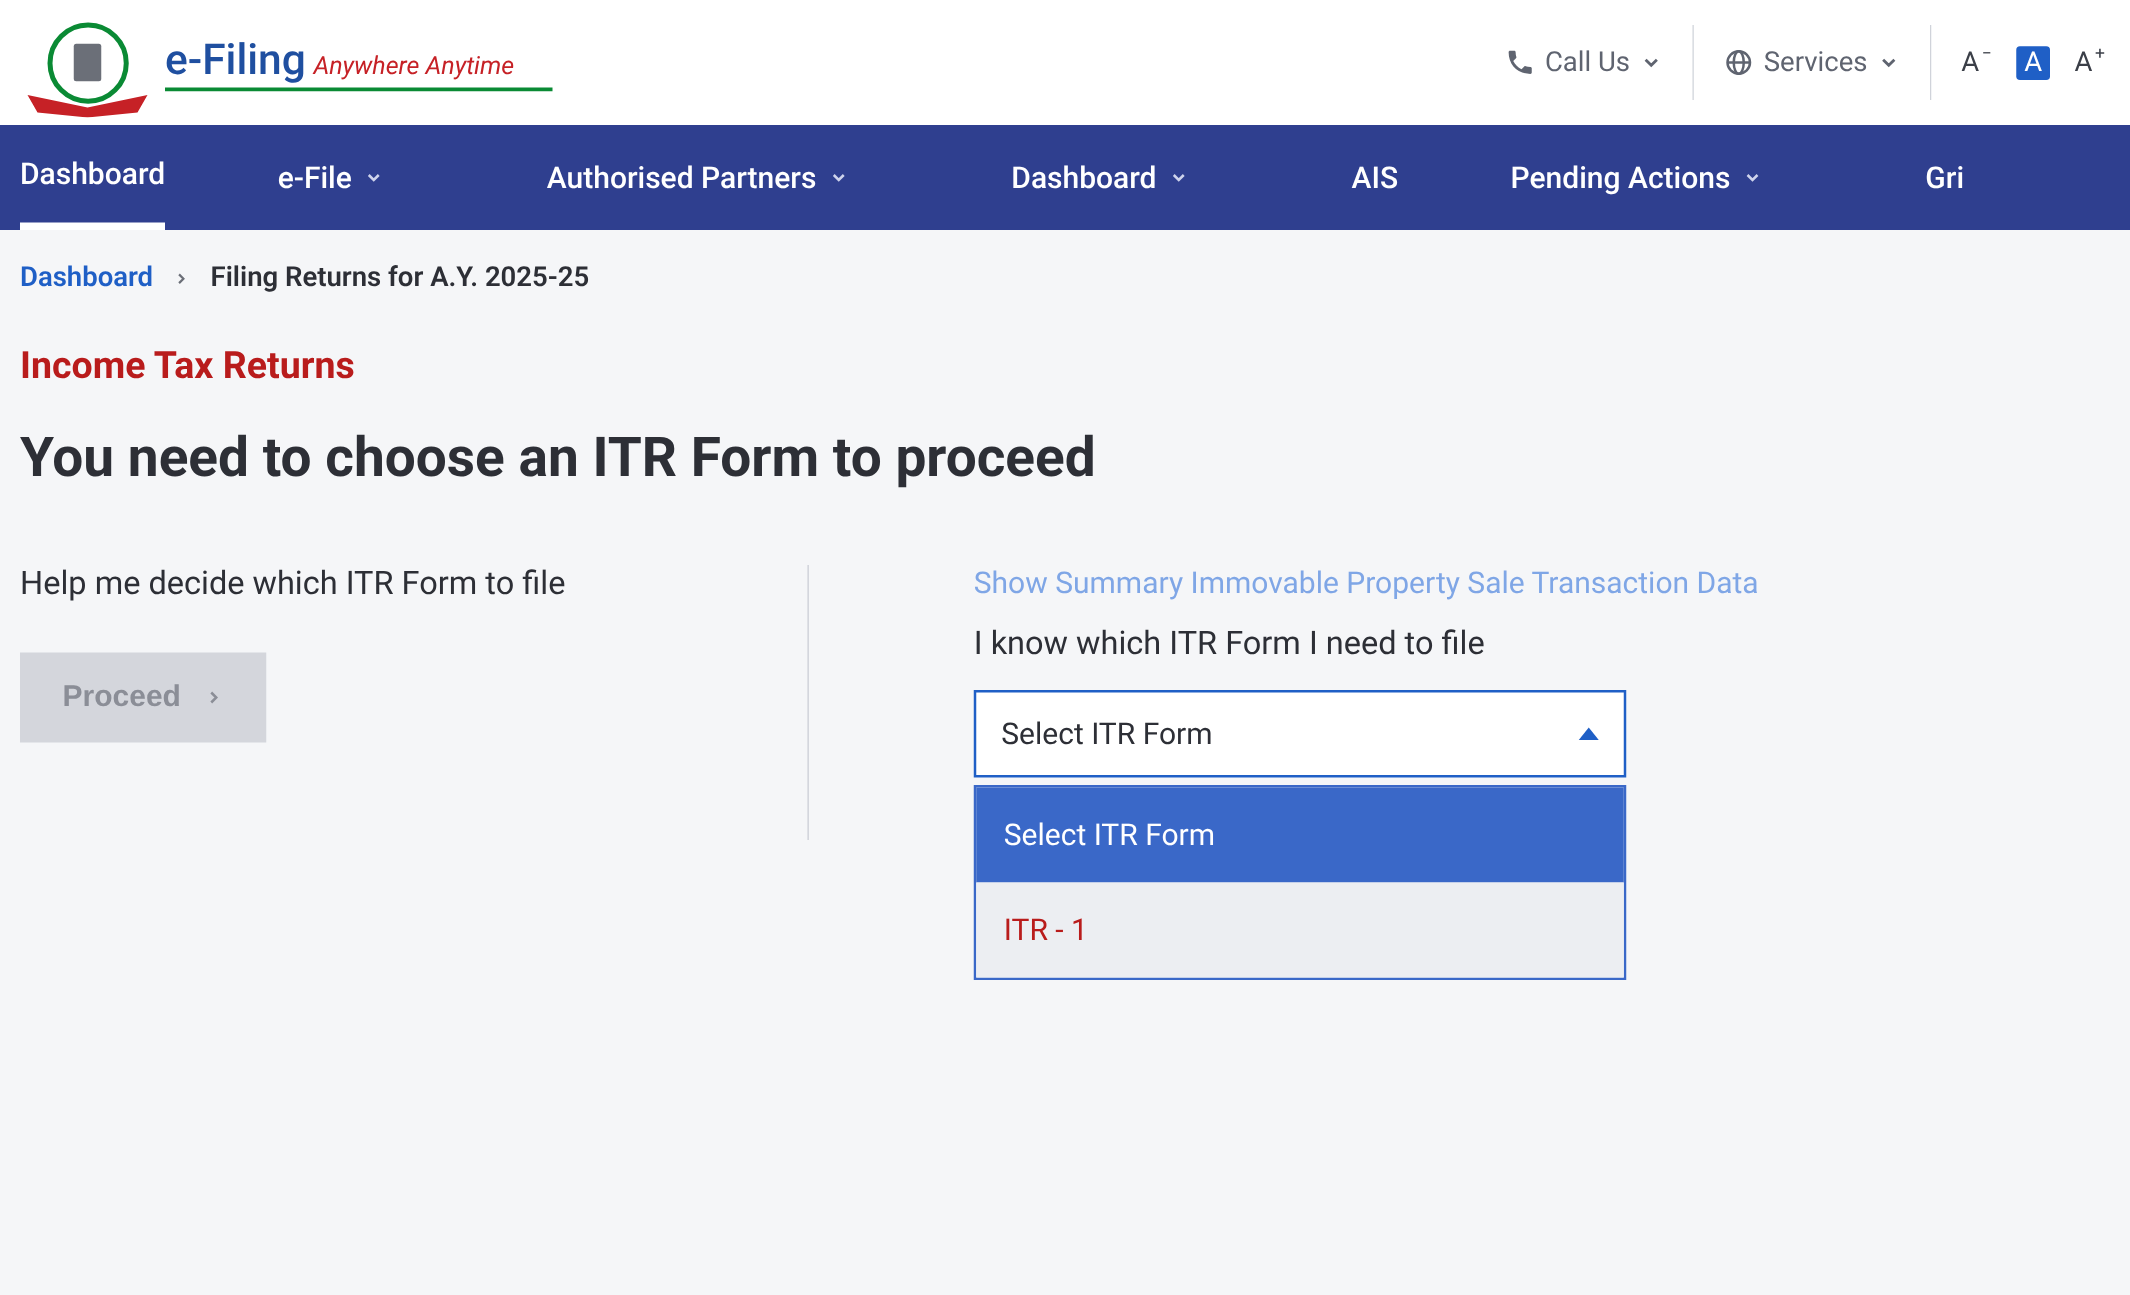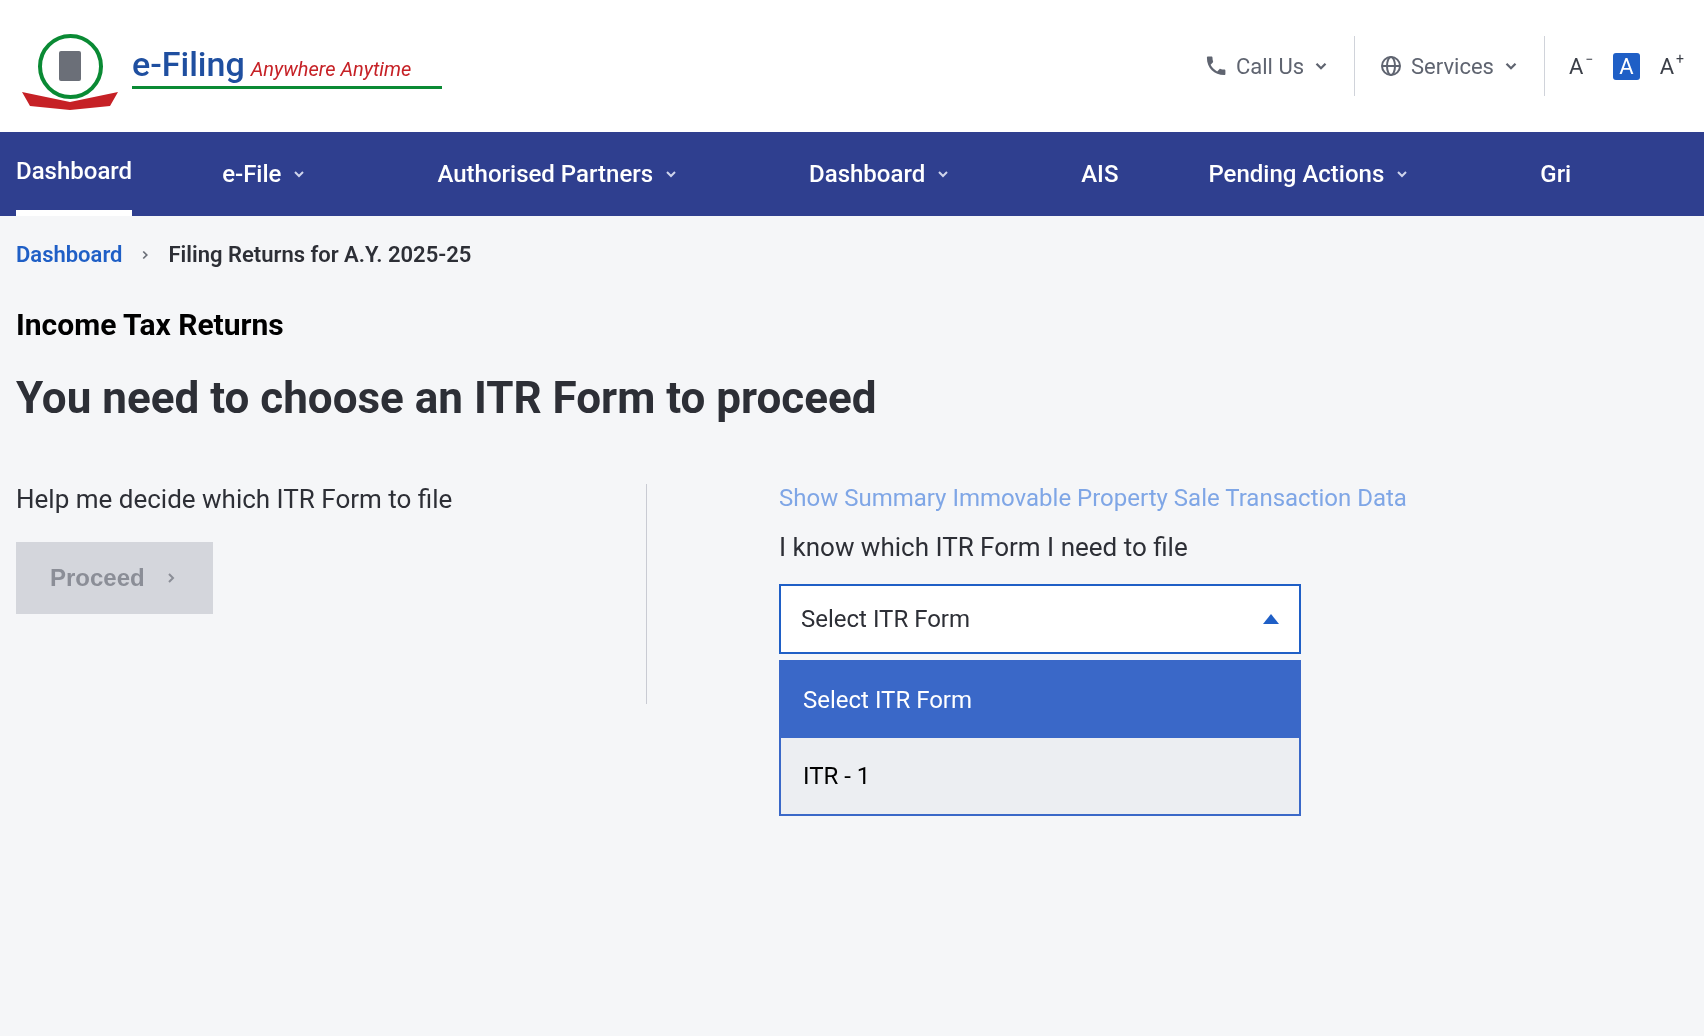--- a/index.html
+++ b/index.html
@@ -6,7 +6,7 @@
 body { font-family: -apple-system, BlinkMacSystemFont, "Segoe UI", Roboto, Arial, sans-serif; background: #f5f6f8; width: 1704px; height: 1036px; overflow: hidden; }
 
 
-.top-header { background: #fff; height: 132px; display: flex; align-items: center; padding: 0 20px; }
+.top-header { background: #fff; height: 100px; display: flex; align-items: center; padding: 0 20px; }
 .logo-block { display: flex; align-items: center; gap: 12px; }
 .emblem {
   width: 100px; height: 80px; position: relative;

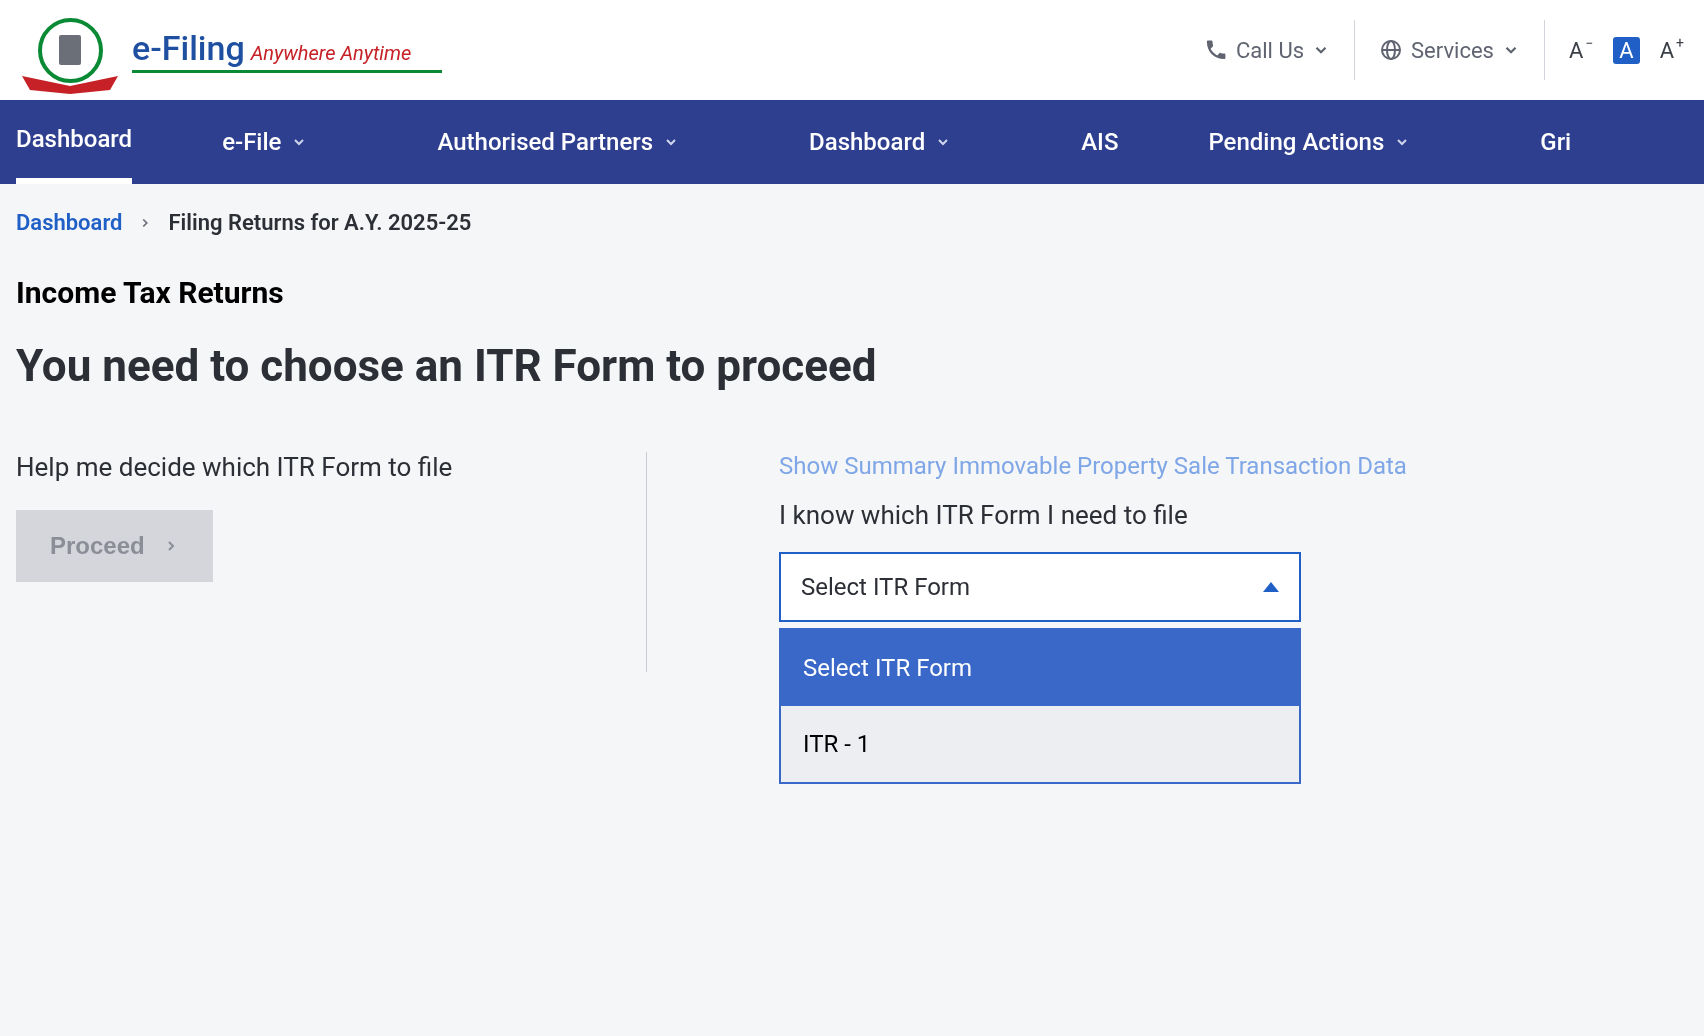--- a/index.html
+++ b/index.html
@@ -55,7 +55,7 @@
 
 
 .content{ padding: 40px 16px 0; }
-.h3{ font-size:30px; font-weight:700; color:#000000; }
+.h3{ font-size:30px; font-weight:700; color:#b91c1c; }
 .h1{ font-size:44px; font-weight:700; color:#2d2f36; margin-top:30px; }
 
 .two-col{ display:flex; margin-top:60px; }

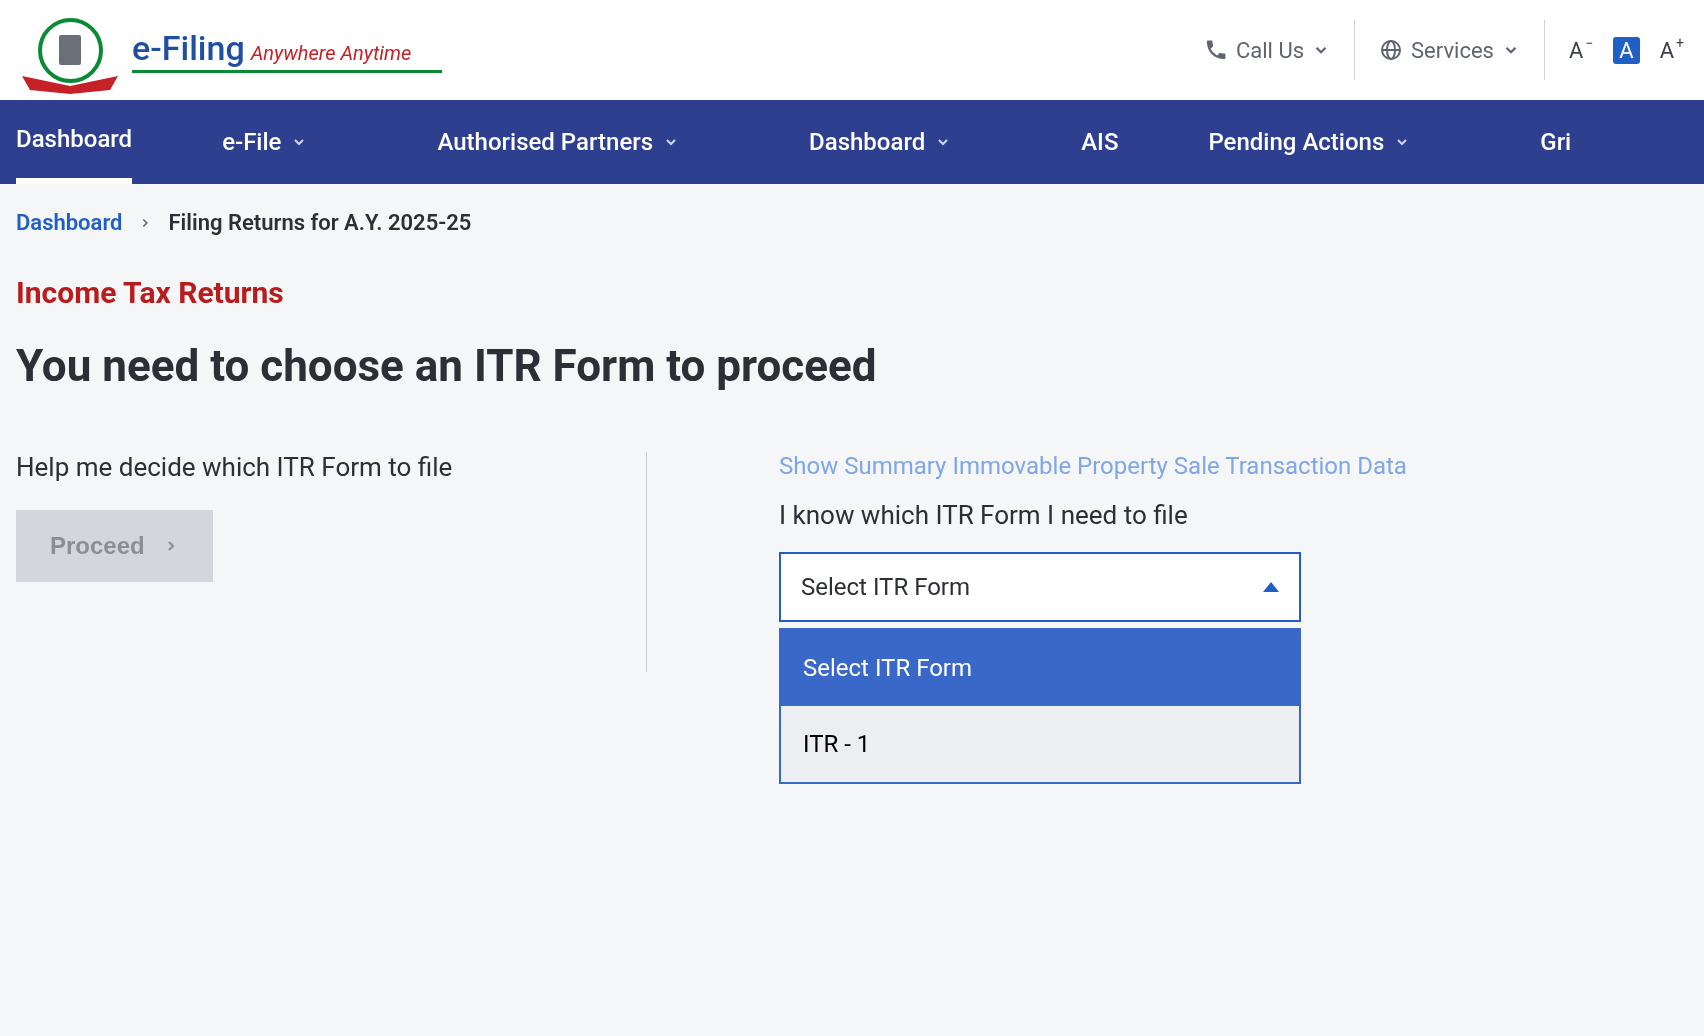--- a/index.html
+++ b/index.html
@@ -67,7 +67,7 @@
 .sum-link{ color:#7fa6e6; font-size:24px; font-weight:400; cursor:pointer; display:block; margin-bottom:20px; }
 
 .btn-disabled{
-  margin-top:28px; background:#d4d6dc; color:#8b8e97;
+  margin-top:40px; background:#d4d6dc; color:#8b8e97;
   font-size:24px; font-weight:600; padding:22px 34px;
   display:inline-flex; align-items:center; gap:18px;
   cursor:not-allowed; border:none;

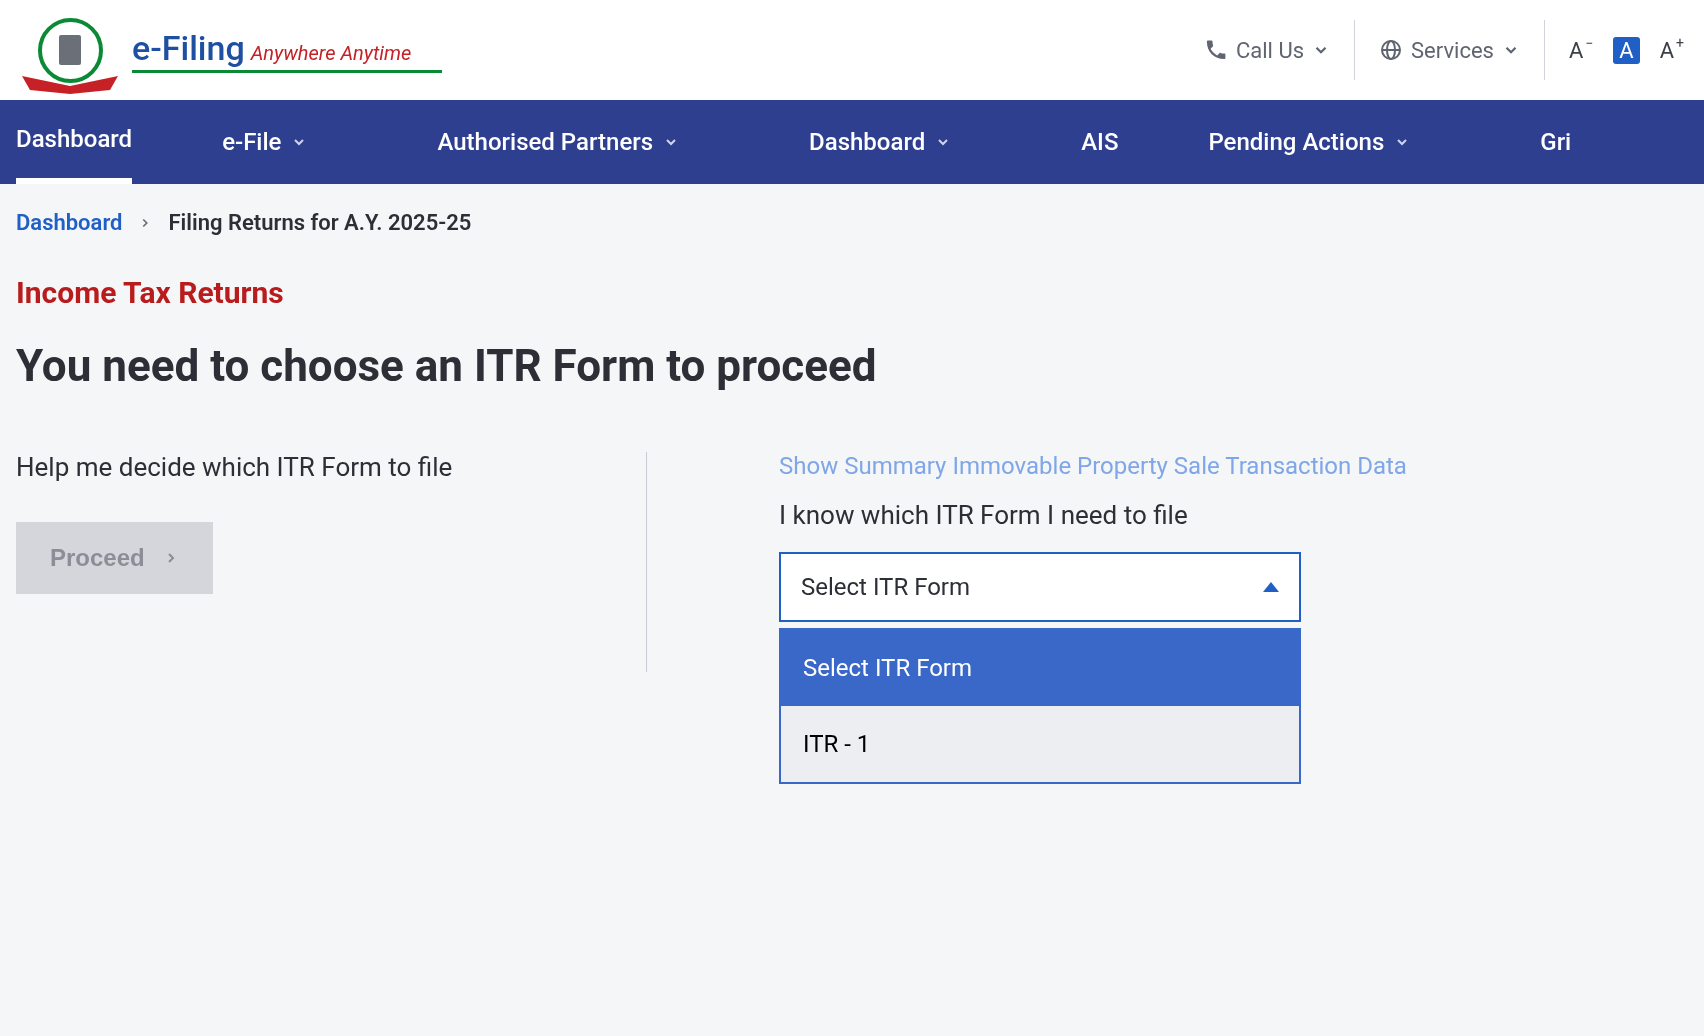--- a/index.html
+++ b/index.html
@@ -87,7 +87,7 @@
 }
 .dd-opt{ padding:24px 22px; font-size:24px; cursor:pointer; }
 .dd-opt.selected{ background:#3a68c8; color:#fff; }
-.dd-opt.hover{ background:#eceef2; color:#000000; }
+.dd-opt.hover{ background:#eceef2; color:#b91c1c; }
 
 svg.icon{ display:inline-block; vertical-align:middle; }
 </style>

